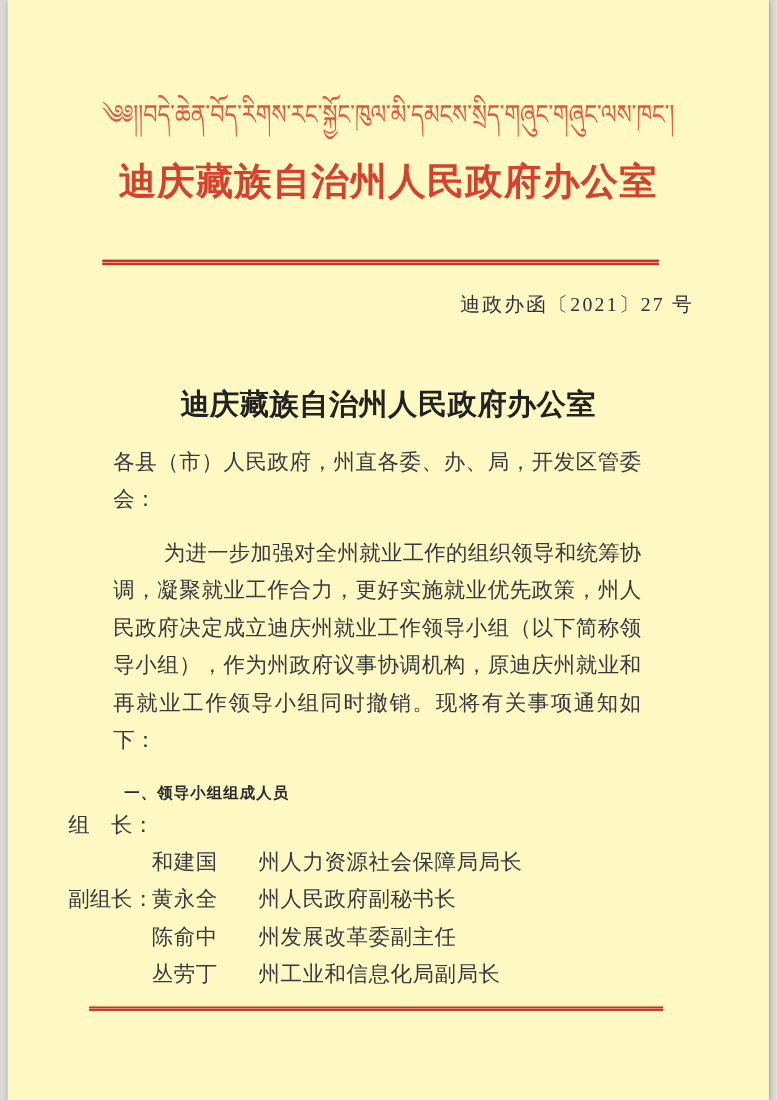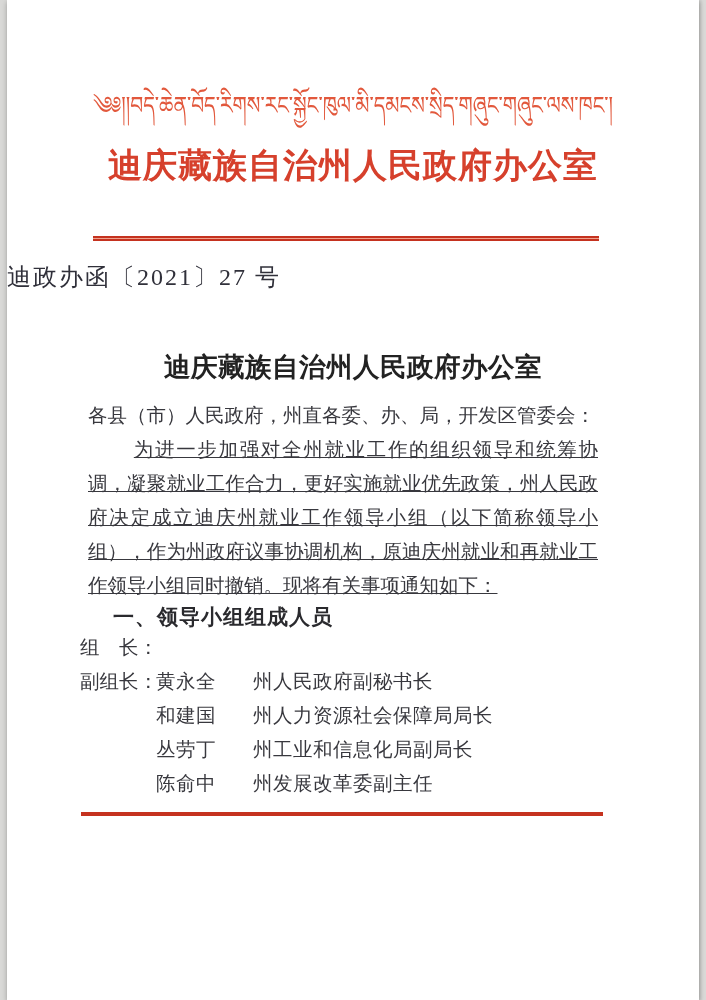--- a/index.html
+++ b/index.html
@@ -11,7 +11,7 @@
   }
   .page{
     position:absolute;left:7px;top:0;width:692px;height:1000px;
-    background:#ffffff;
+    background:#fef9c3;
     box-shadow:0 2px 5px rgba(0,0,0,0.28), 2px 0 3px rgba(0,0,0,0.10);
   }
   

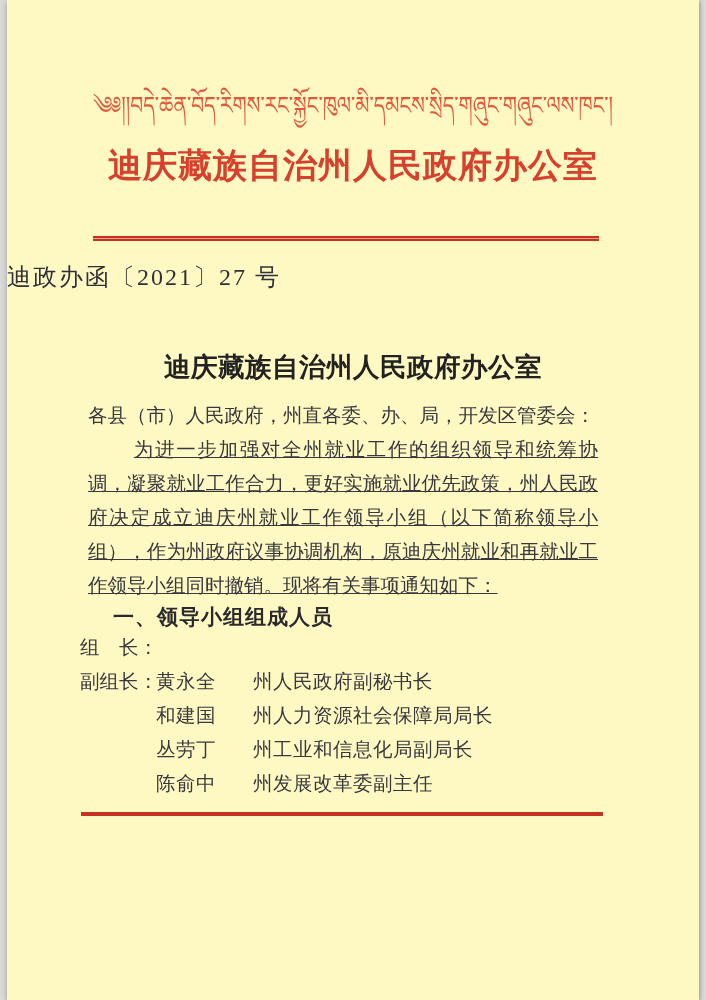--- a/index.html
+++ b/index.html
@@ -40,8 +40,8 @@
   }
   .doc-number{
     margin-top:24px;height:24px;line-height:24px;
-    padding-right:92px;
-    font-size:24px;color:#30303a;letter-spacing:2px;
+    text-align:right;padding-right:68px;
+    font-size:18px;color:#30303a;letter-spacing:2px;
   }
   .doc-title{
     margin-top:57px;text-align:center;

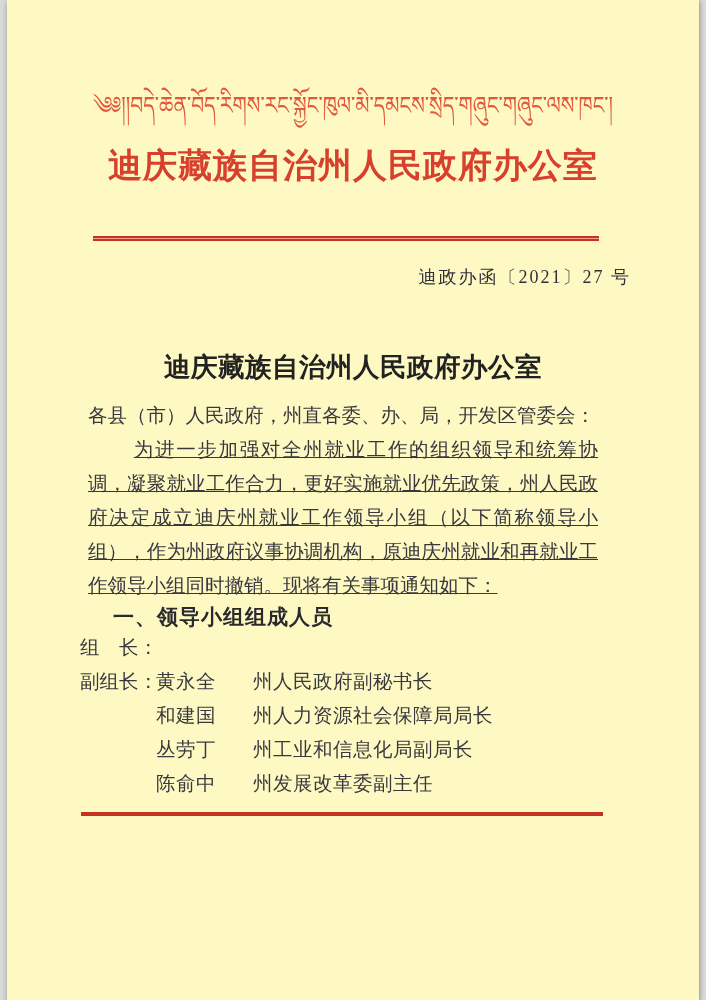--- a/index.html
+++ b/index.html
@@ -53,7 +53,7 @@
     font-size:19.5px;line-height:34px;color:#38383e;
     text-align:justify;
   }
-  .content p{margin:0;padding:0;}
+  .content p{margin:15px;padding:0;}
   .content .indent{text-indent:2.35em;text-decoration:underline;}
   .section-heading{
     margin:0 101px 0 106px;height:28px;line-height:28px;

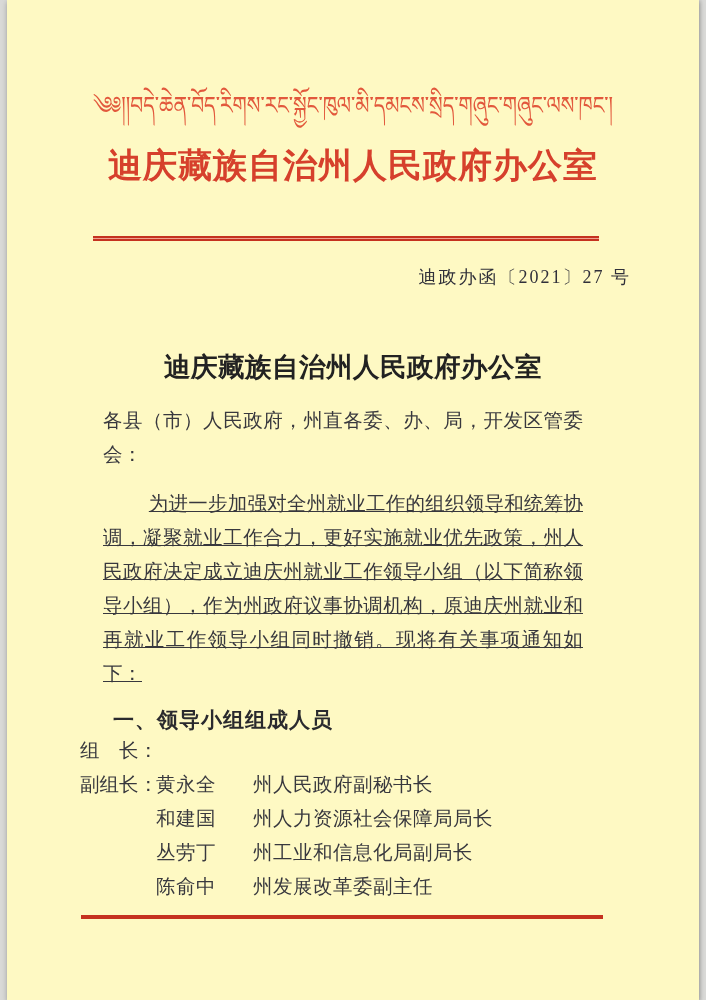--- a/index.html
+++ b/index.html
@@ -54,7 +54,7 @@
     text-align:justify;
   }
   .content p{margin:15px;padding:0;}
-  .content .indent{text-indent:2.35em;text-decoration:underline;}
+  .content .indent{text-indent:2.35em;}
   .section-heading{
     margin:0 101px 0 106px;height:28px;line-height:28px;
     font-family:Liberation Serif, serif;

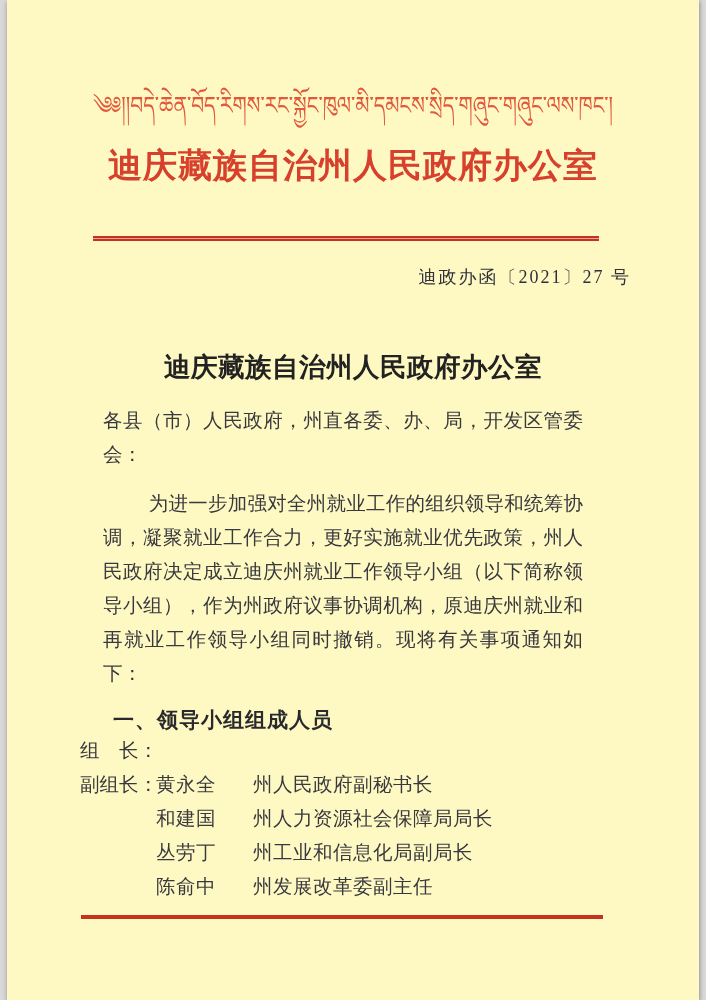--- a/index.html
+++ b/index.html
@@ -57,8 +57,8 @@
   .content .indent{text-indent:2.35em;}
   .section-heading{
     margin:0 101px 0 106px;height:28px;line-height:28px;
-    font-family:Liberation Serif, serif;
-    font-size:21px;font-weight:bold;color:#2a2a2e;letter-spacing:1px;
+    font-family:Liberation Sans, sans-serif;
+    font-size:14px;font-weight:bold;color:#2a2a2e;letter-spacing:1px;
   }
   .roster{
     margin-left:73px; 

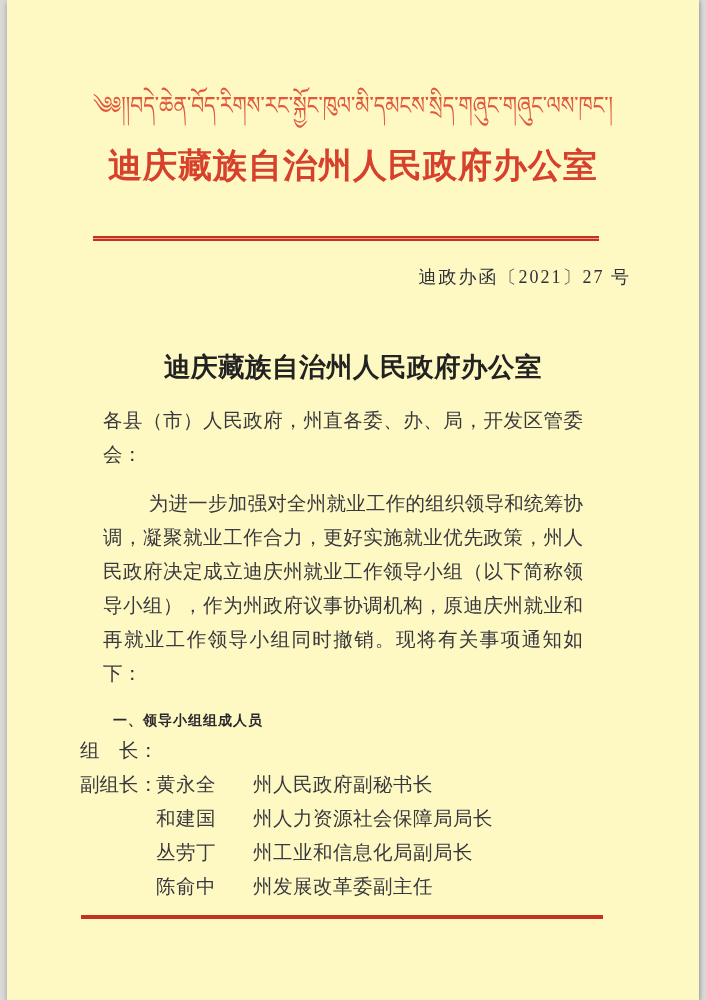--- a/index.html
+++ b/index.html
@@ -61,7 +61,7 @@
     font-size:14px;font-weight:bold;color:#2a2a2e;letter-spacing:1px;
   }
   .roster{
-    margin-left:73px; 
+    margin-left:55px; 
     font-size:19.5px;color:#38383e;font-family:Liberation Serif, serif;
   }
   .roster-row{

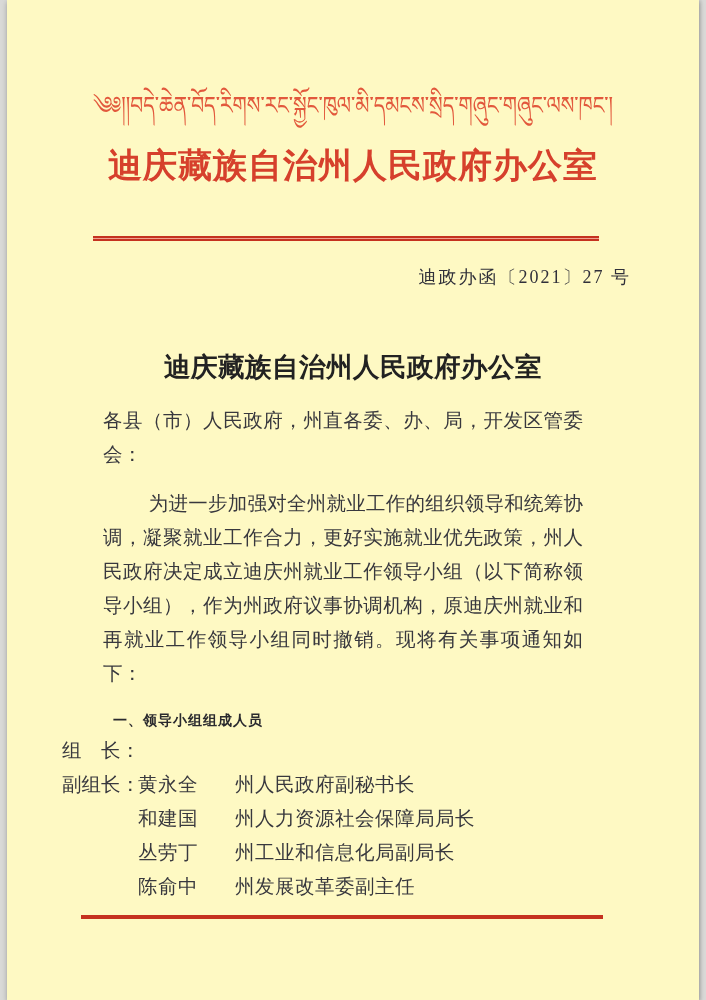--- a/index.html
+++ b/index.html
@@ -103,14 +103,14 @@
       <span class="roster-label">组　长：</span>
     </div>
     <div class="roster-row">
+      <span class="roster-label"></span>
+      <span class="roster-name">和建国</span>
+      <span class="roster-title">州人力资源社会保障局局长</span>
+    </div>
+    <div class="roster-row">
       <span class="roster-label">副组长：</span>
       <span class="roster-name">黄永全</span>
       <span class="roster-title">州人民政府副秘书长</span>
-    </div>
-    <div class="roster-row">
-      <span class="roster-label"></span>
-      <span class="roster-name">和建国</span>
-      <span class="roster-title">州人力资源社会保障局局长</span>
     </div>
     <div class="roster-row">
       <span class="roster-label"></span>

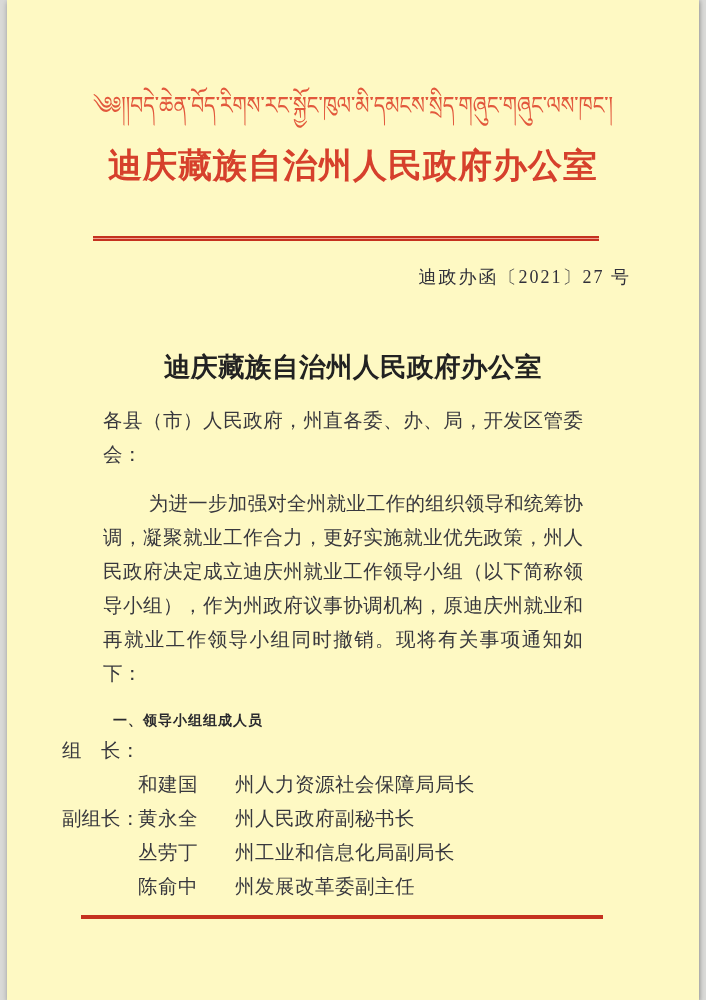--- a/index.html
+++ b/index.html
@@ -114,13 +114,13 @@
     </div>
     <div class="roster-row">
       <span class="roster-label"></span>
-      <span class="roster-name">丛劳丁</span>
-      <span class="roster-title">州工业和信息化局副局长</span>
+      <span class="roster-name">陈俞中</span>
+      <span class="roster-title">州发展改革委副主任</span>
     </div>
     <div class="roster-row">
       <span class="roster-label"></span>
-      <span class="roster-name">陈俞中</span>
-      <span class="roster-title">州发展改革委副主任</span>
+      <span class="roster-name">丛劳丁</span>
+      <span class="roster-title">州工业和信息化局副局长</span>
     </div>
   </div>
 

